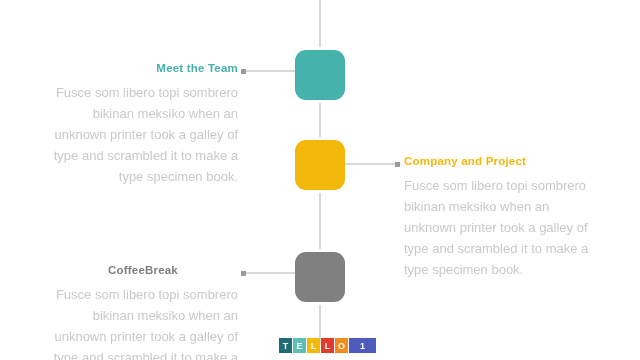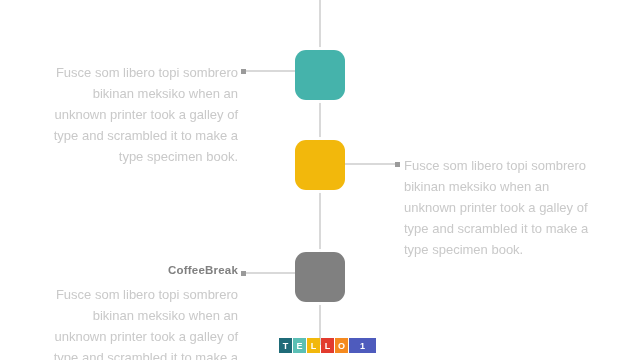--- a/index.html
+++ b/index.html
@@ -127,6 +127,7 @@
 </div>
 
 <div class="block blk-1 right-aligned">
+  <p class="block-title" style="color: rgb(69, 179, 171);">Meet the Team</p>
   <p class="block-body">Fusce som libero topi sombrero bikinan meksiko when an unknown printer took a galley of type and scrambled it to make a type specimen book.</p>
 </div>
 

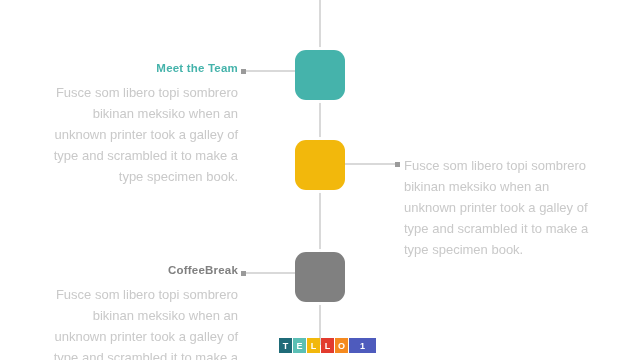--- a/index.html
+++ b/index.html
@@ -132,6 +132,7 @@
 </div>
 
 <div class="block blk-2 left-aligned">
+  <p class="block-title" style="color: rgb(242, 184, 12);">Company and Project</p>
   <p class="block-body">Fusce som libero topi sombrero bikinan meksiko when an unknown printer took a galley of type and scrambled it to make a type specimen book.</p>
 </div>
 

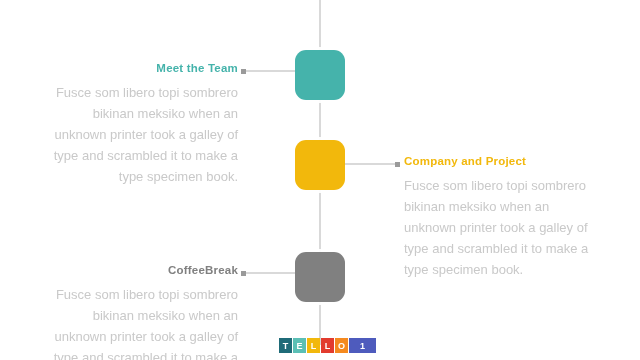--- a/index.html
+++ b/index.html
@@ -83,7 +83,7 @@
   .blk-2 { left: 404px; top: 155px; width: 196px; }
   .blk-2 .block-title { color: #f2b80c; }
   .blk-3 { left: 48px;  top: 264px; width: 190px; }
-  .blk-3 .block-title { color: #808080; }
+  .blk-3 .block-title { color: #808080; text-align: center; }
 
   
   .logo {

